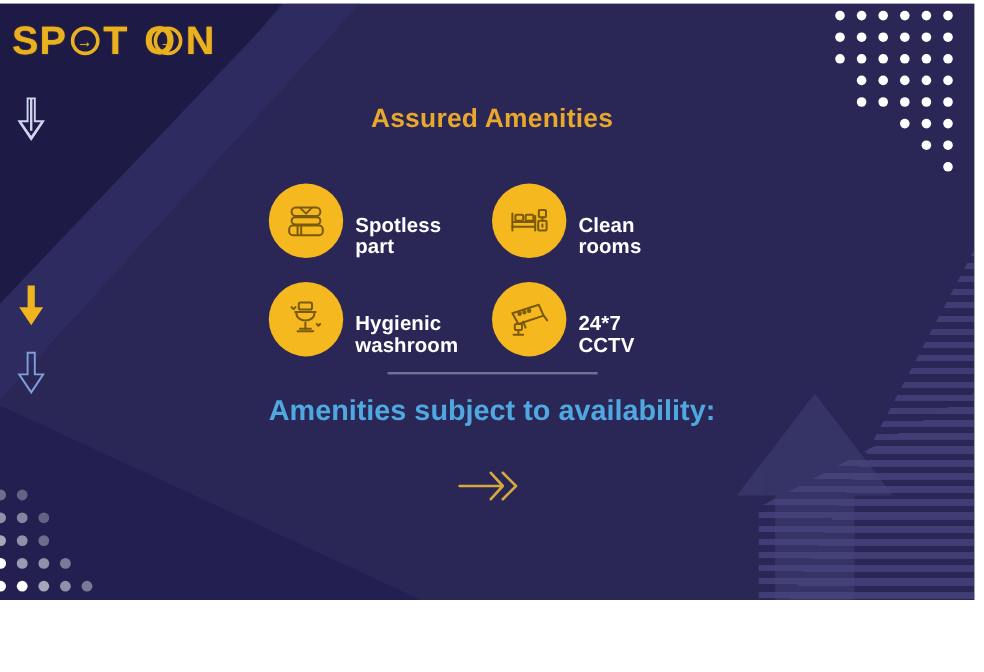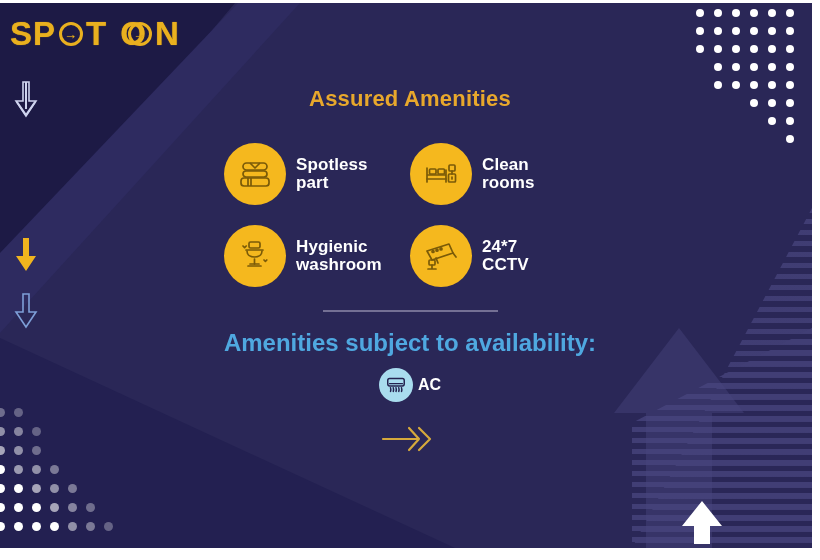--- a/index.html
+++ b/index.html
@@ -12,7 +12,7 @@
   
   #poster{
     position:relative;
-    width:820px; height:560px;
+    width:820px; height:500px;
     background:#ffffff;
     overflow:hidden;
   }

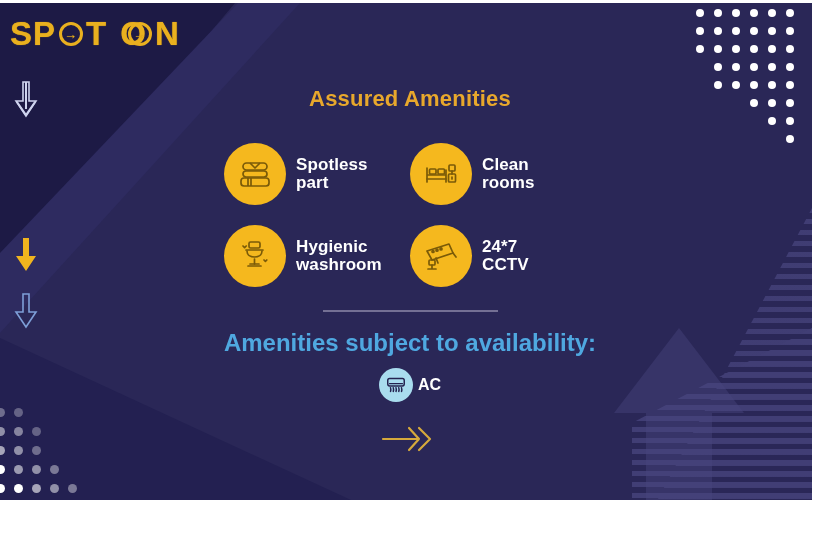--- a/index.html
+++ b/index.html
@@ -133,7 +133,7 @@
     grid-auto-rows:82px;
     column-gap:0px; row-gap:0px;
   }
-  .amenity{ display:flex; align-items:center; gap:10px; }
+  .amenity{ display:flex; align-items:flex-end; gap:10px; }
   .badge{
     width:62px; height:62px; border-radius:50%;
     background:#f5b81e;

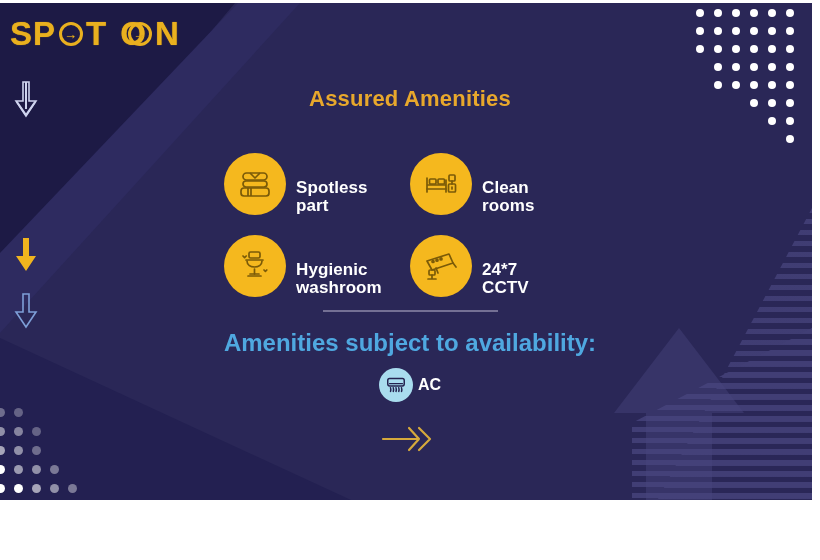--- a/index.html
+++ b/index.html
@@ -400,18 +400,6 @@
 
       <div class="small-row">
 
-        <div class="small-item">
-          <div class="sbadge">
-            <svg width="22" height="22" viewBox="0 0 24 24">
-              <g fill="none" stroke="#24224f" stroke-width="1.6" stroke-linecap="round" stroke-linejoin="round">
-                <rect x="3" y="5" width="18" height="8" rx="2"></rect>
-                <path d="M5 10.5 L19 10.5"></path>
-                <path d="M6 15 q.7 2 0 4 M9 15 q.7 2 0 4 M12 15 q.7 2 0 4 M15 15 q.7 2 0 4 M18 15 q.7 2 0 4"></path>
-              </g>
-            </svg>
-          </div>
-          <span class="slabel">AC</span>
-        </div>
 
 
 

